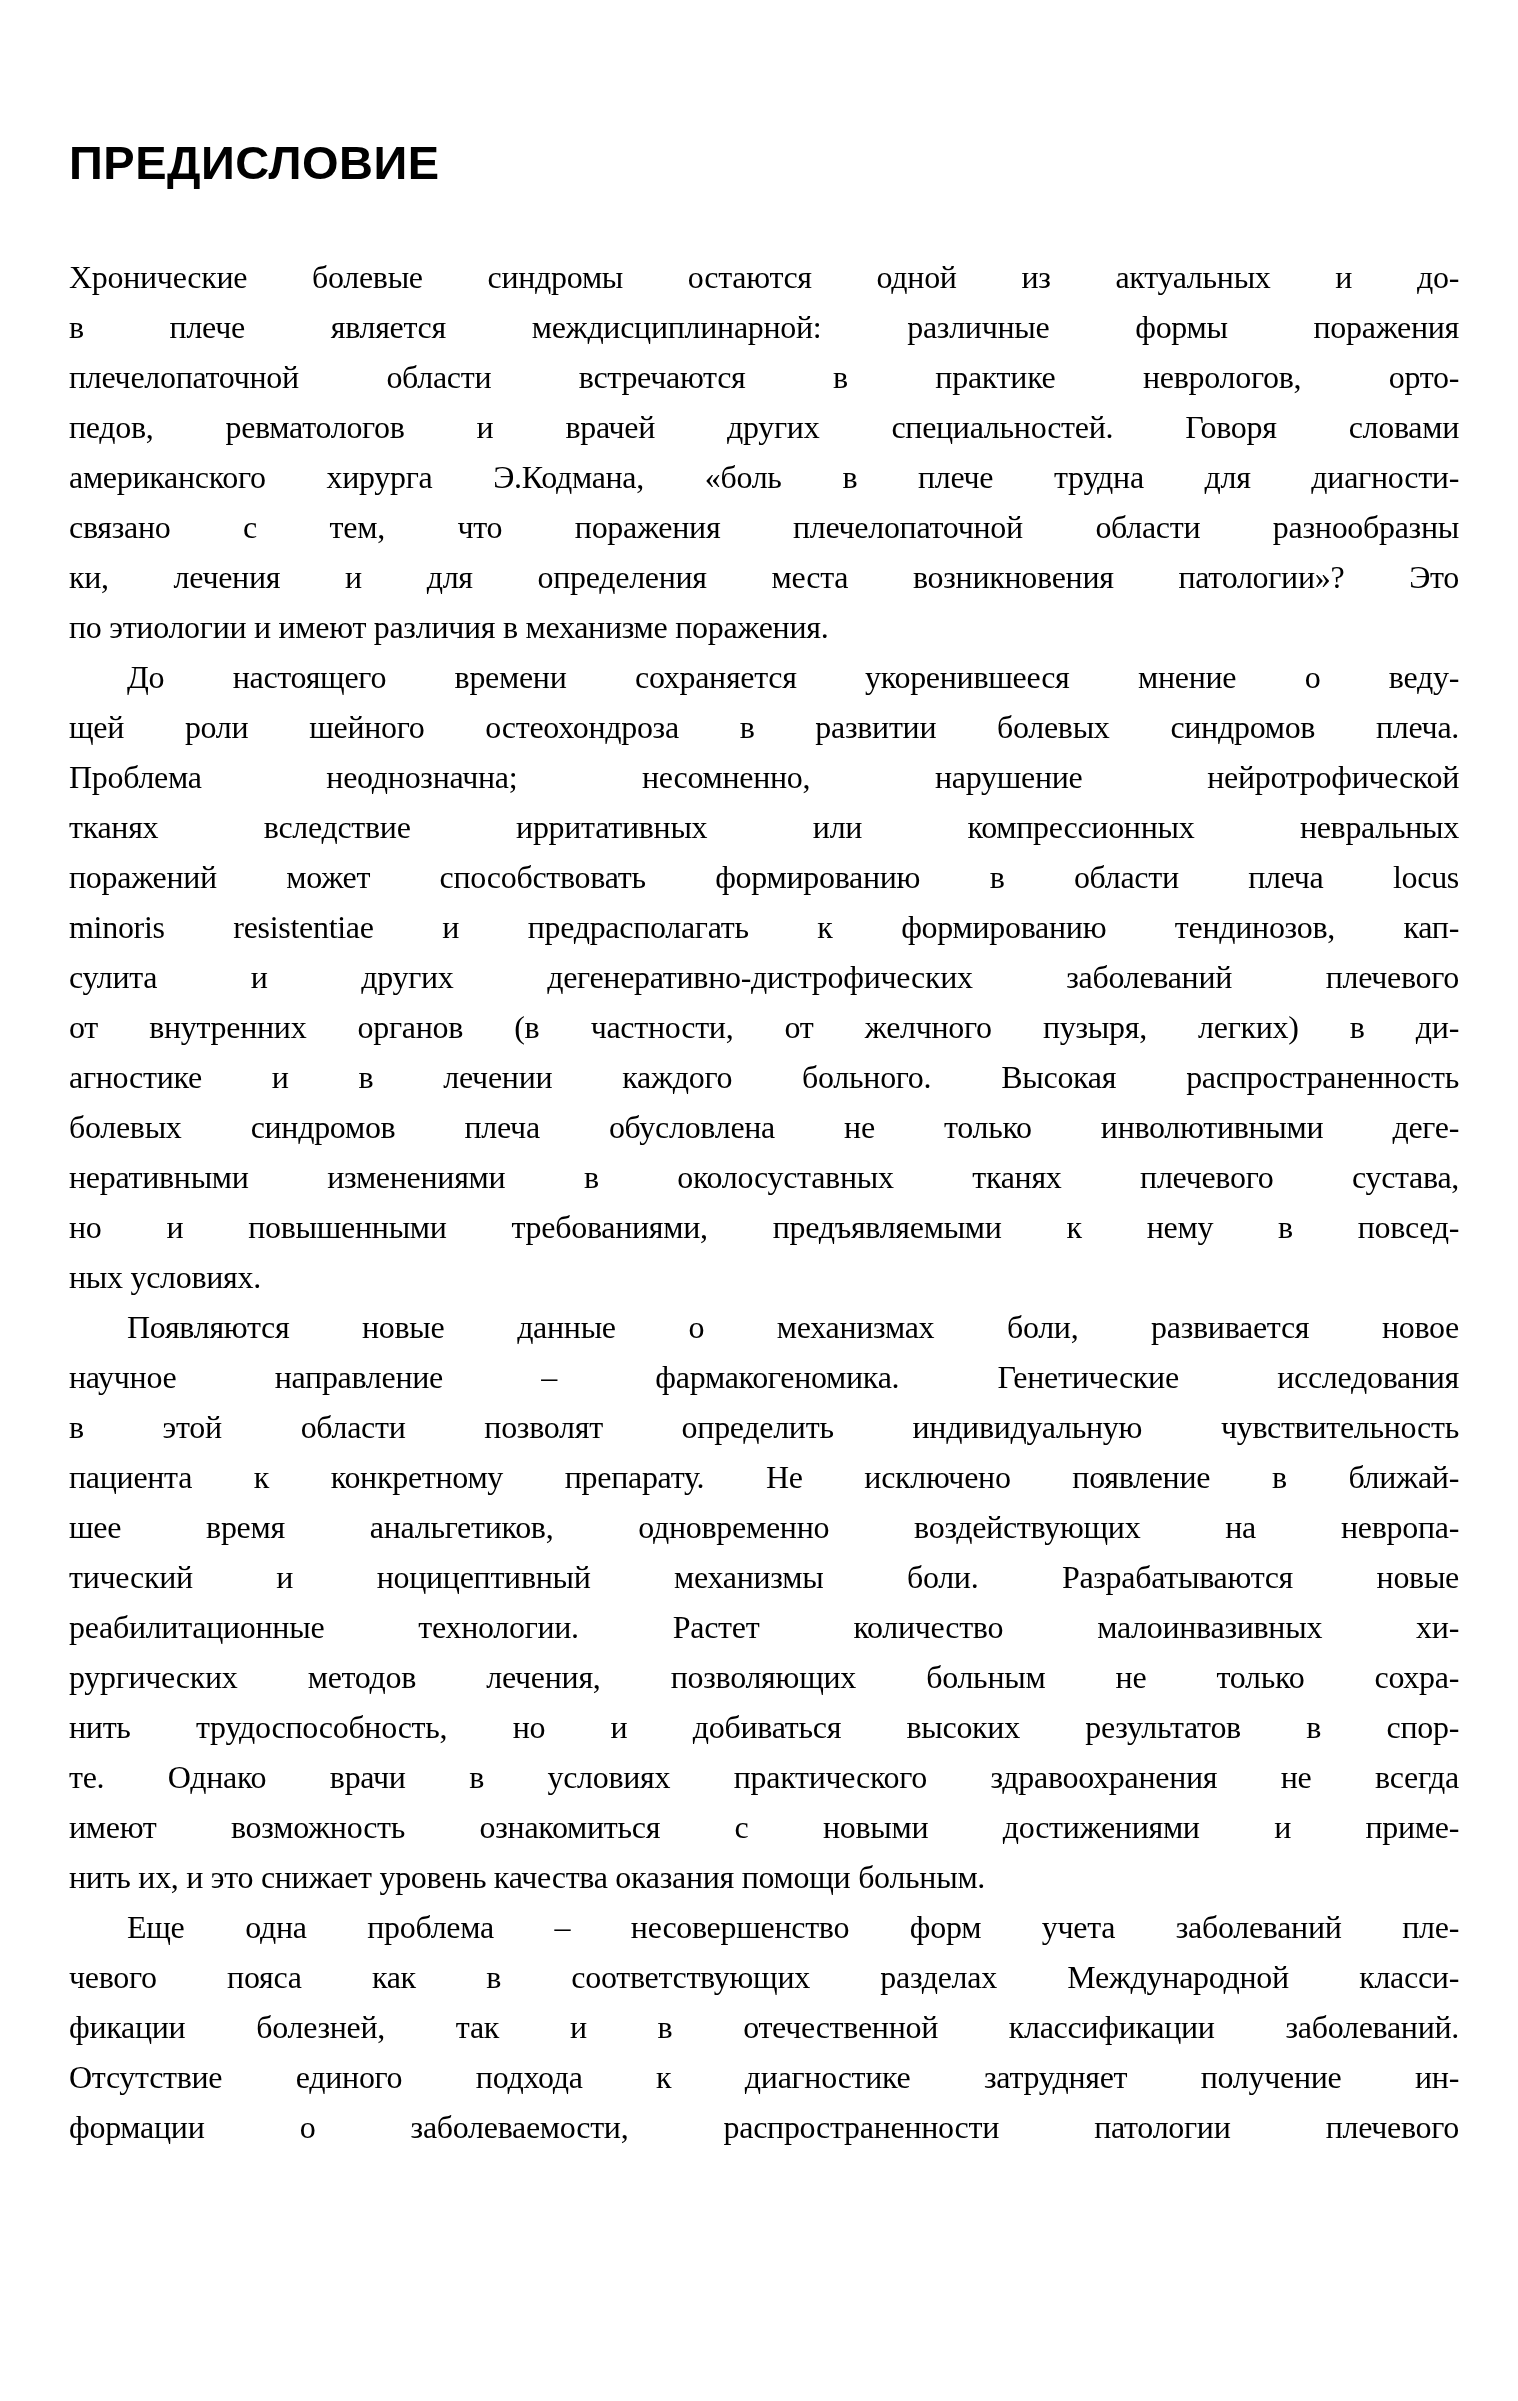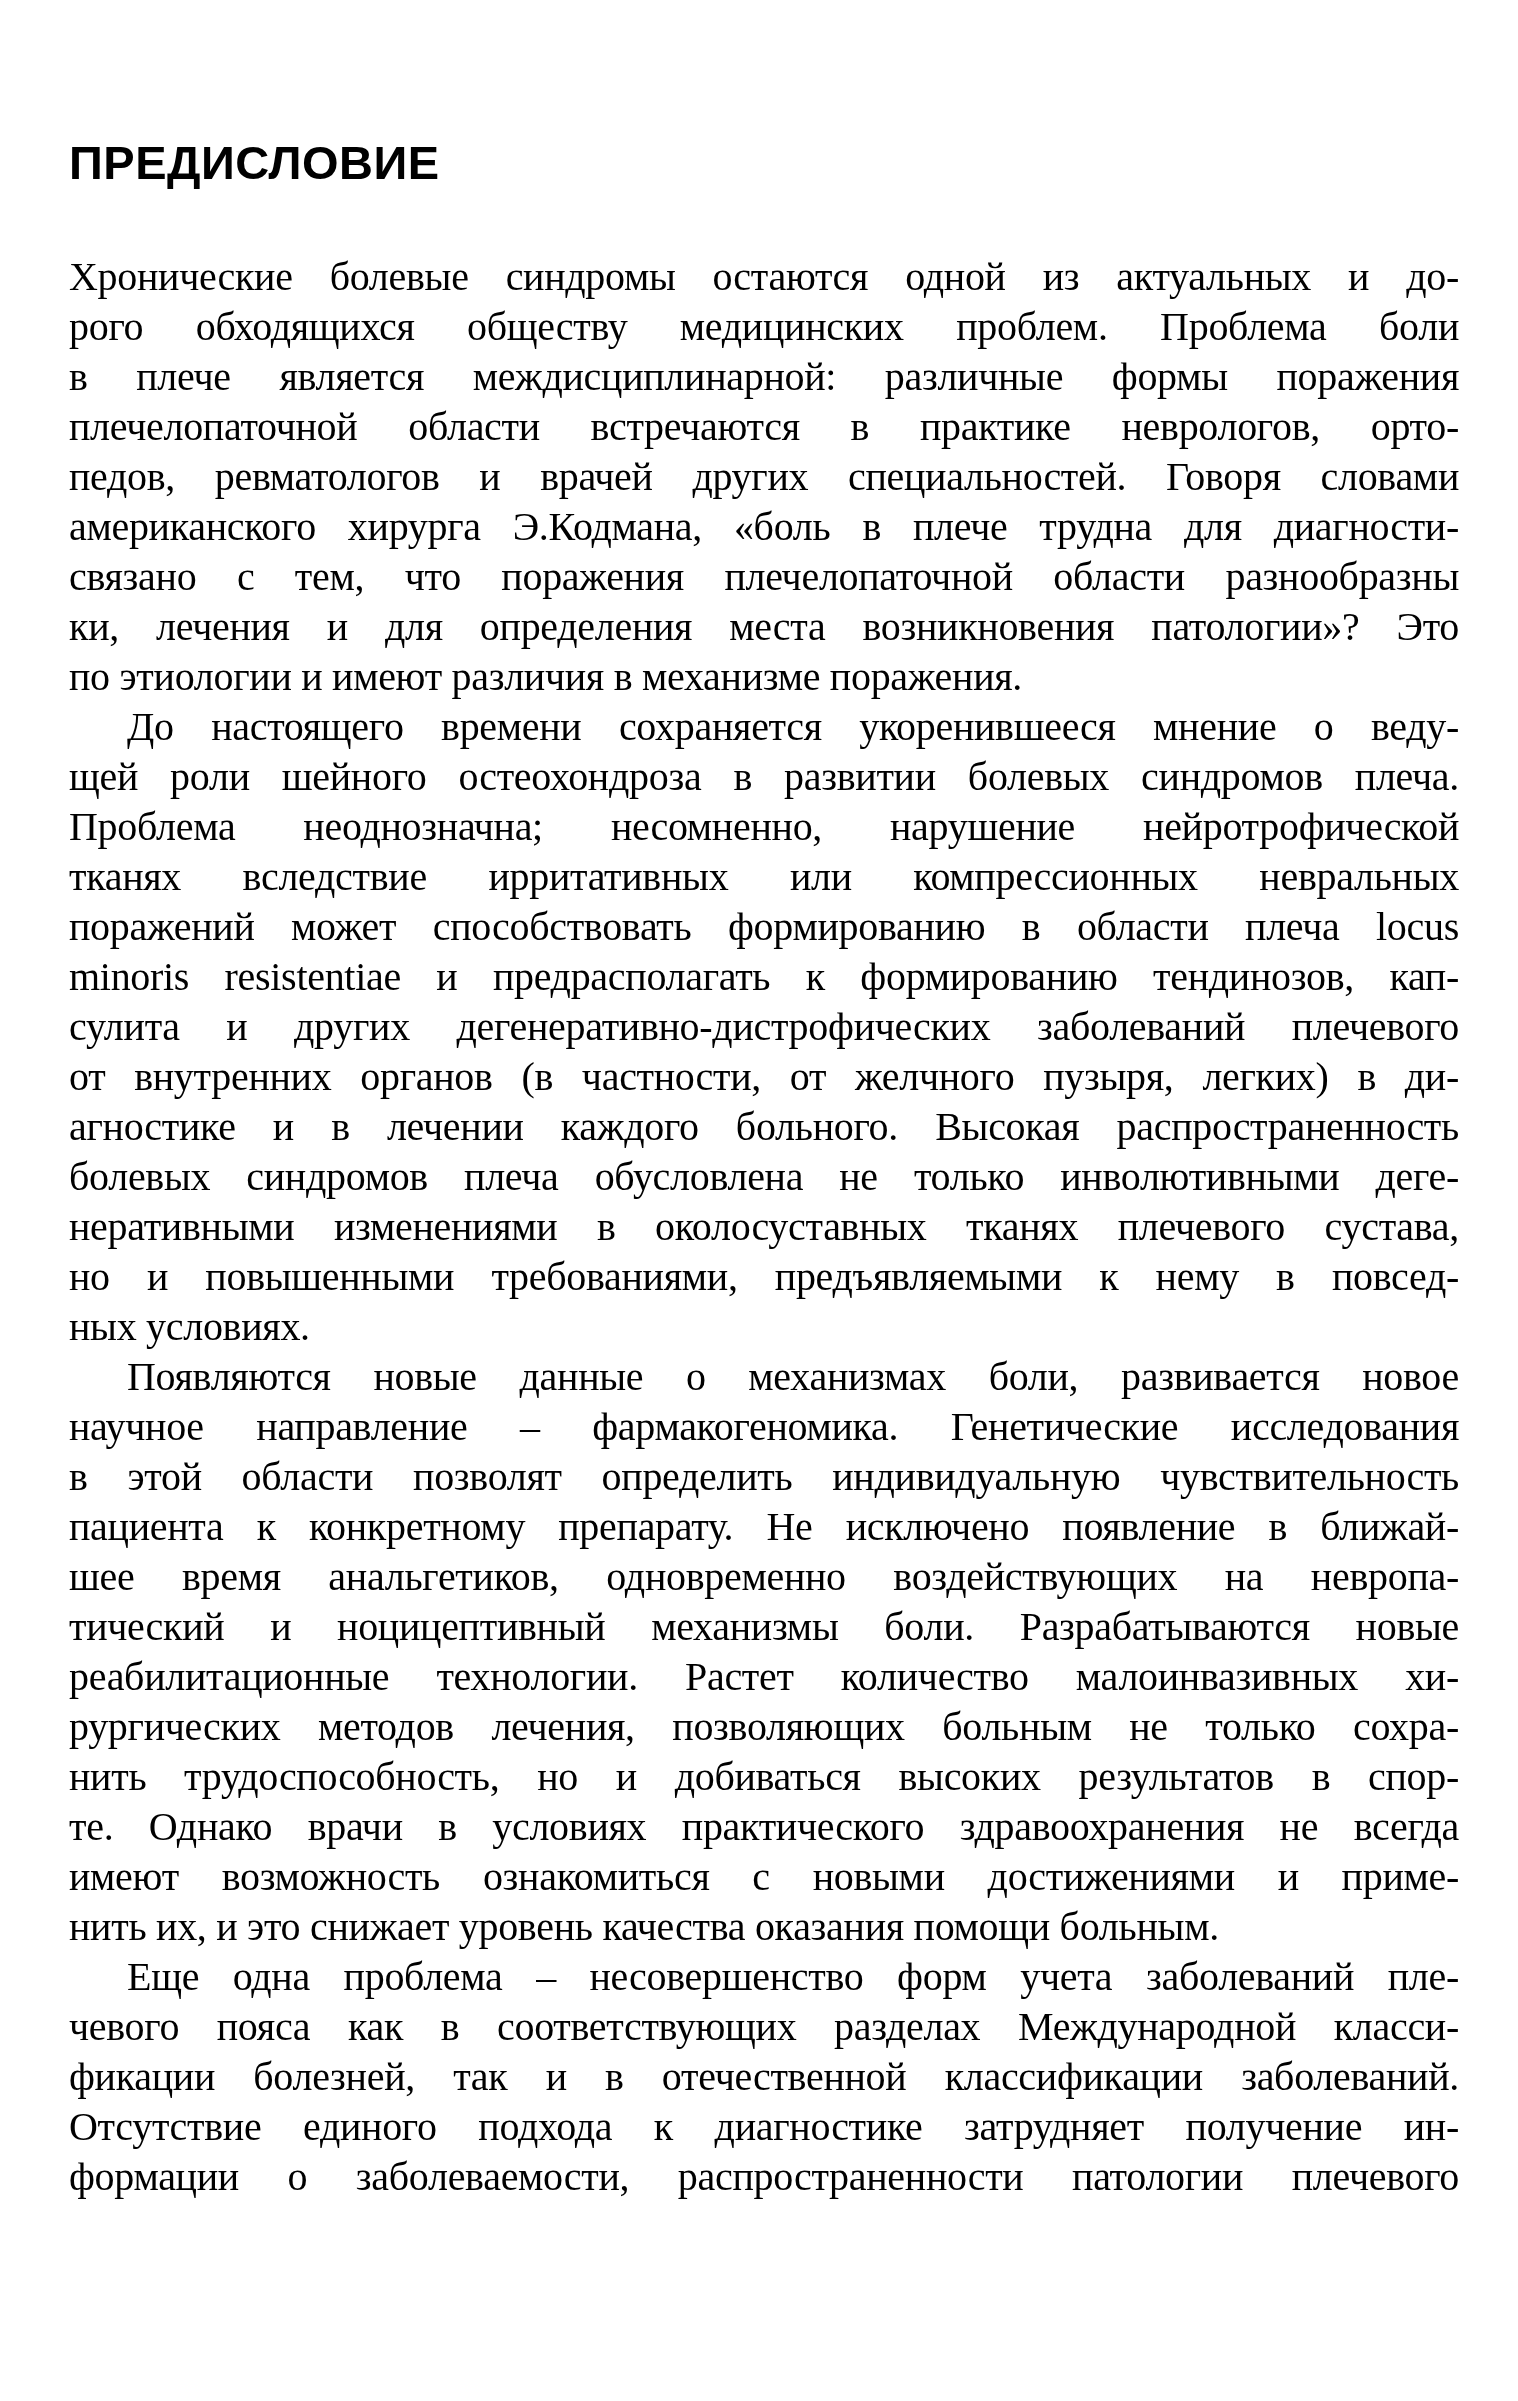--- a/index.html
+++ b/index.html
@@ -30,7 +30,7 @@
     width: 1390px;
   }
   .line {
-    font-size: 40px;
+    font-size: 32px;
     line-height: 50px;
     height: 50px;
     letter-spacing: -0.3px;

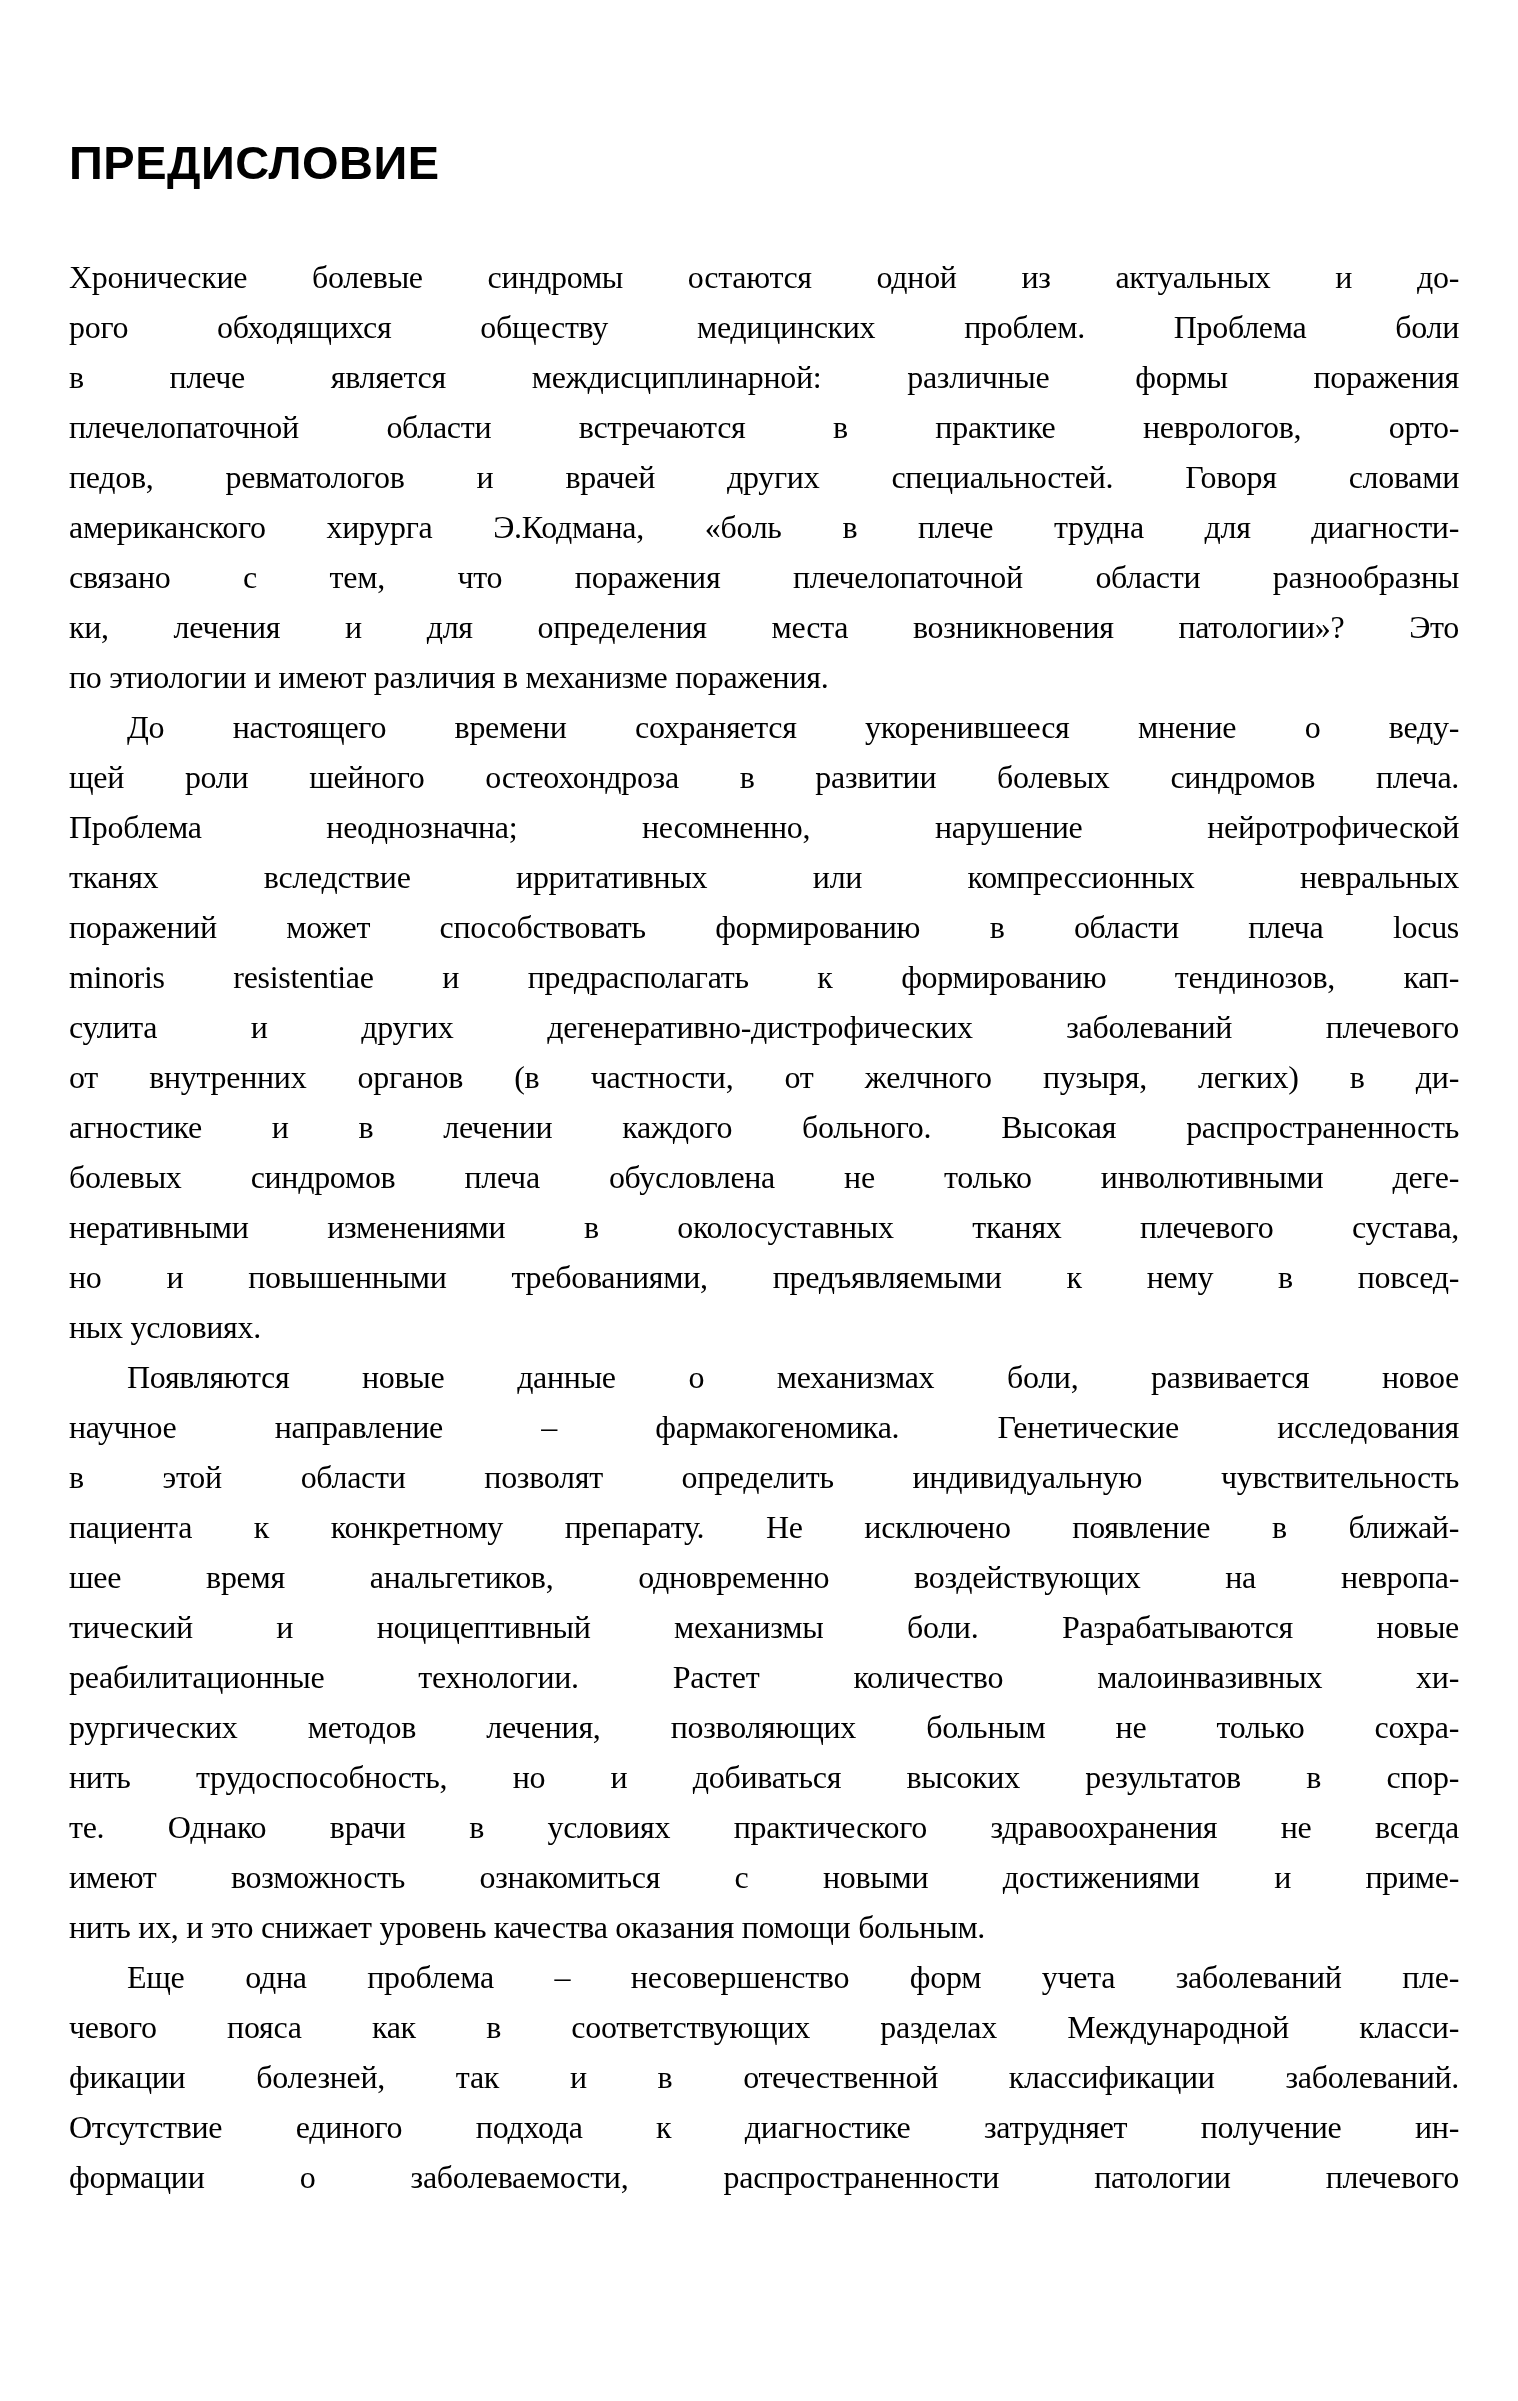--- a/index.html
+++ b/index.html
@@ -54,7 +54,6 @@
 
     <div>
       <div class="line">Хронические болевые синдромы остаются одной из актуальных и до-</div>
-      <div class="line">рого обходящихся обществу медицинских проблем. Проблема боли</div>
       <div class="line">в плече является междисциплинарной: различные формы поражения</div>
       <div class="line">плечелопаточной области встречаются в практике неврологов, орто-</div>
       <div class="line">педов, ревматологов и врачей других специальностей. Говоря словами</div>

